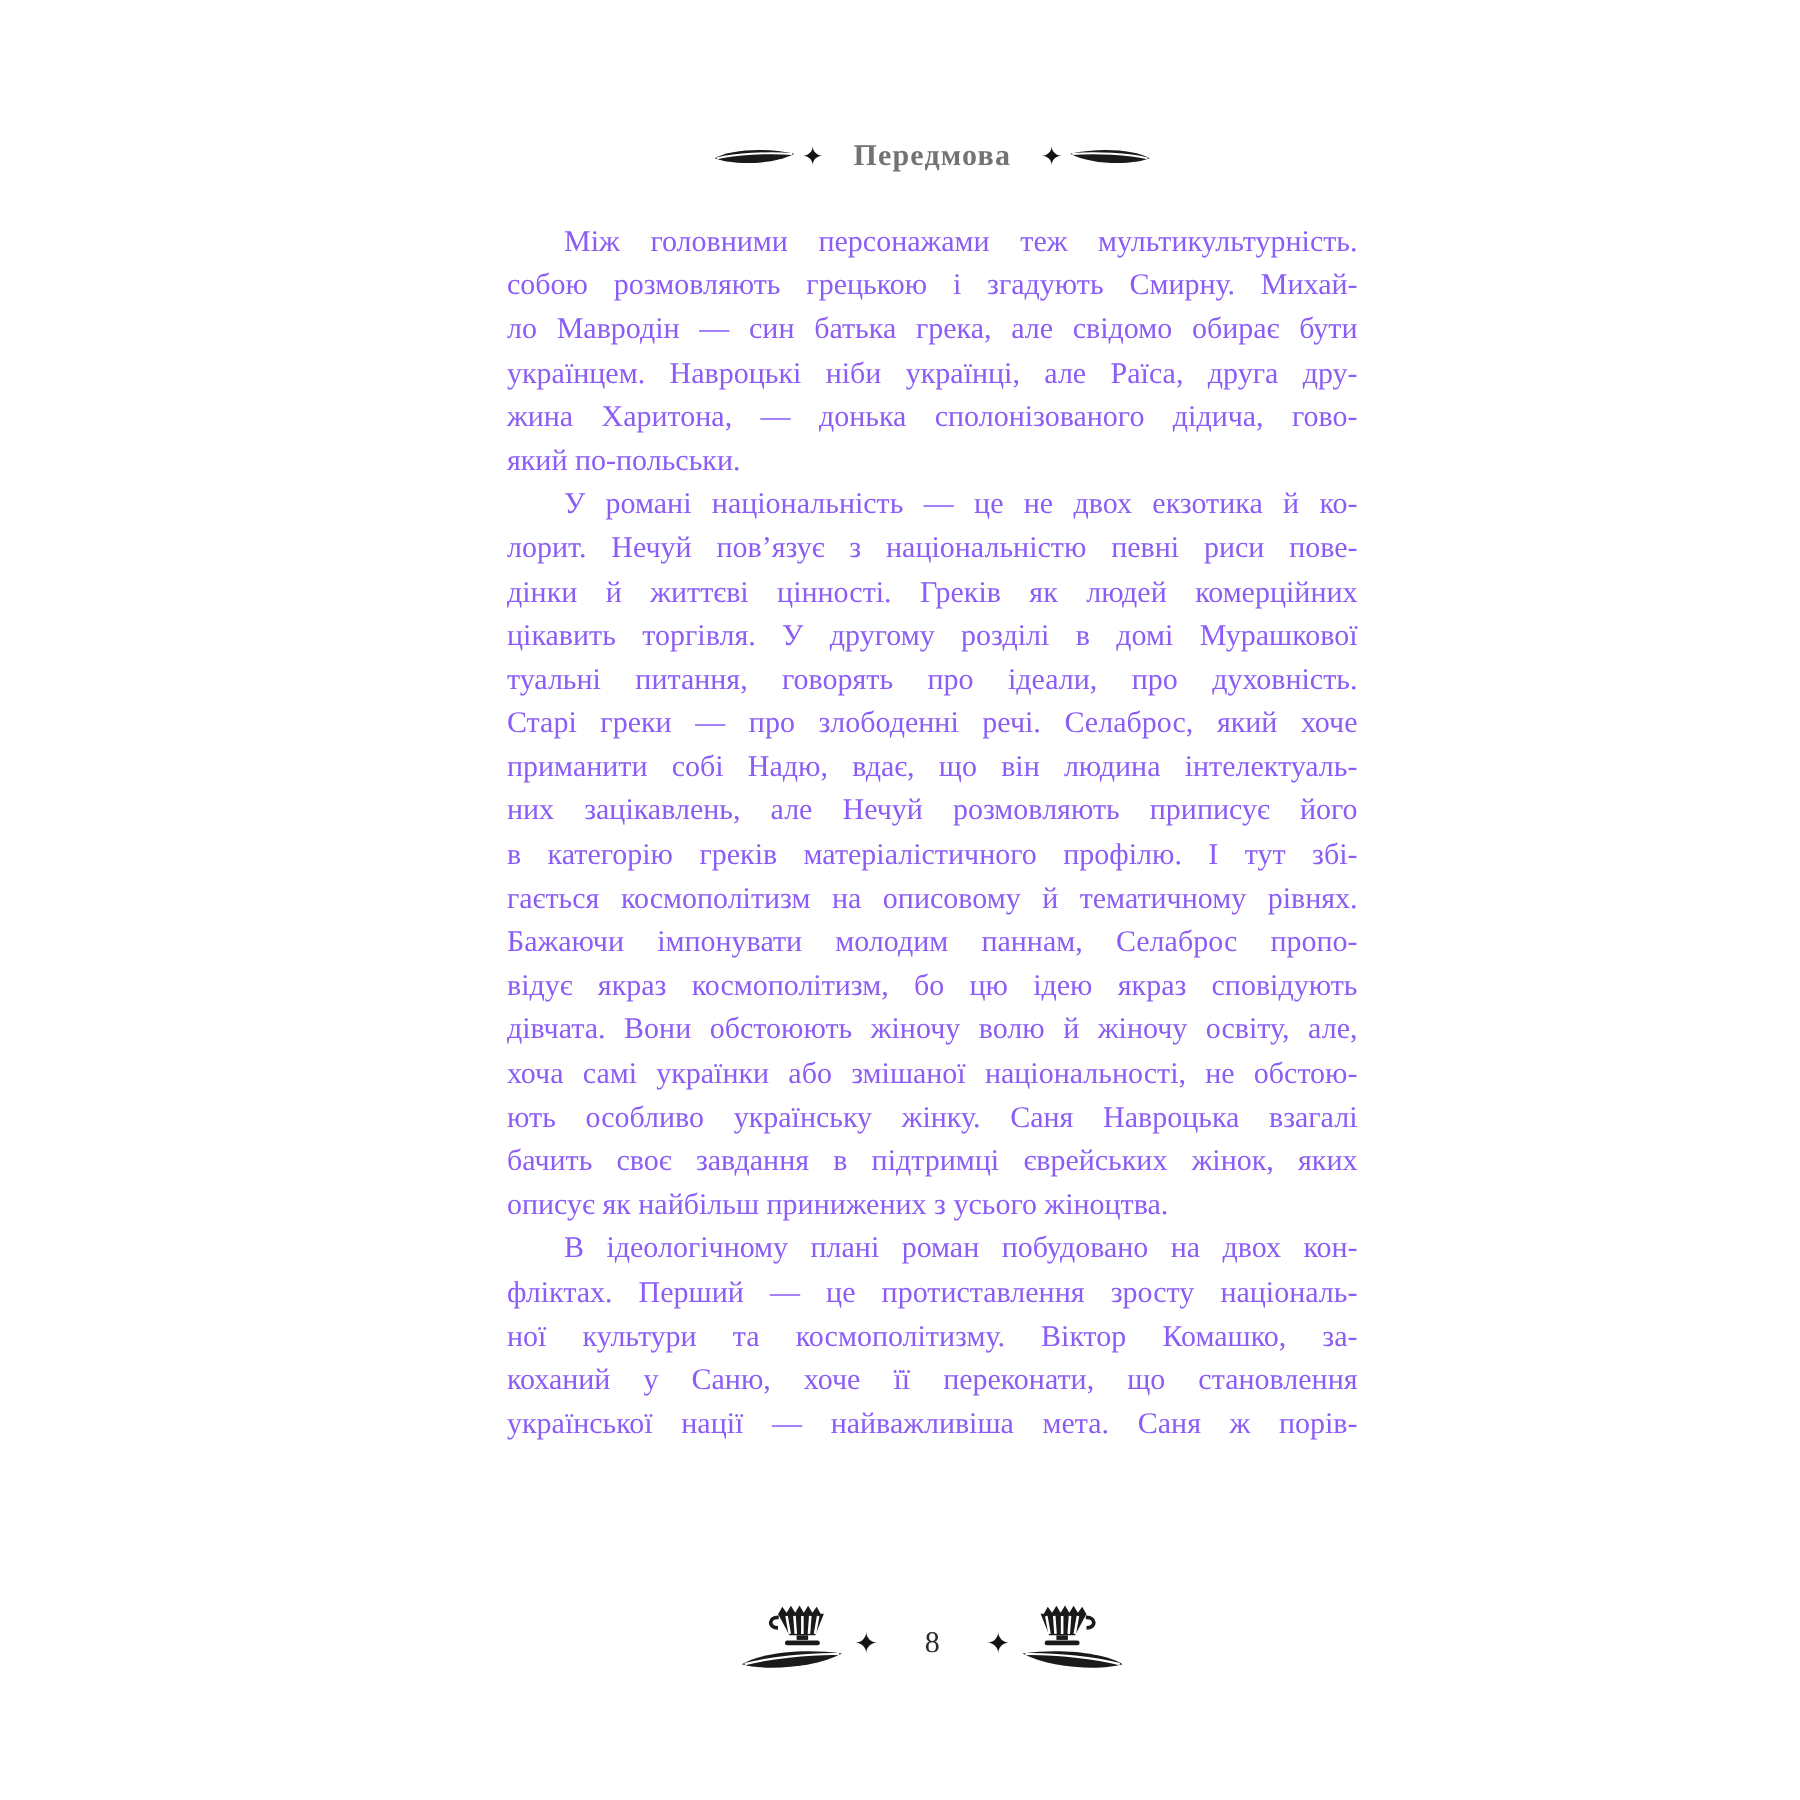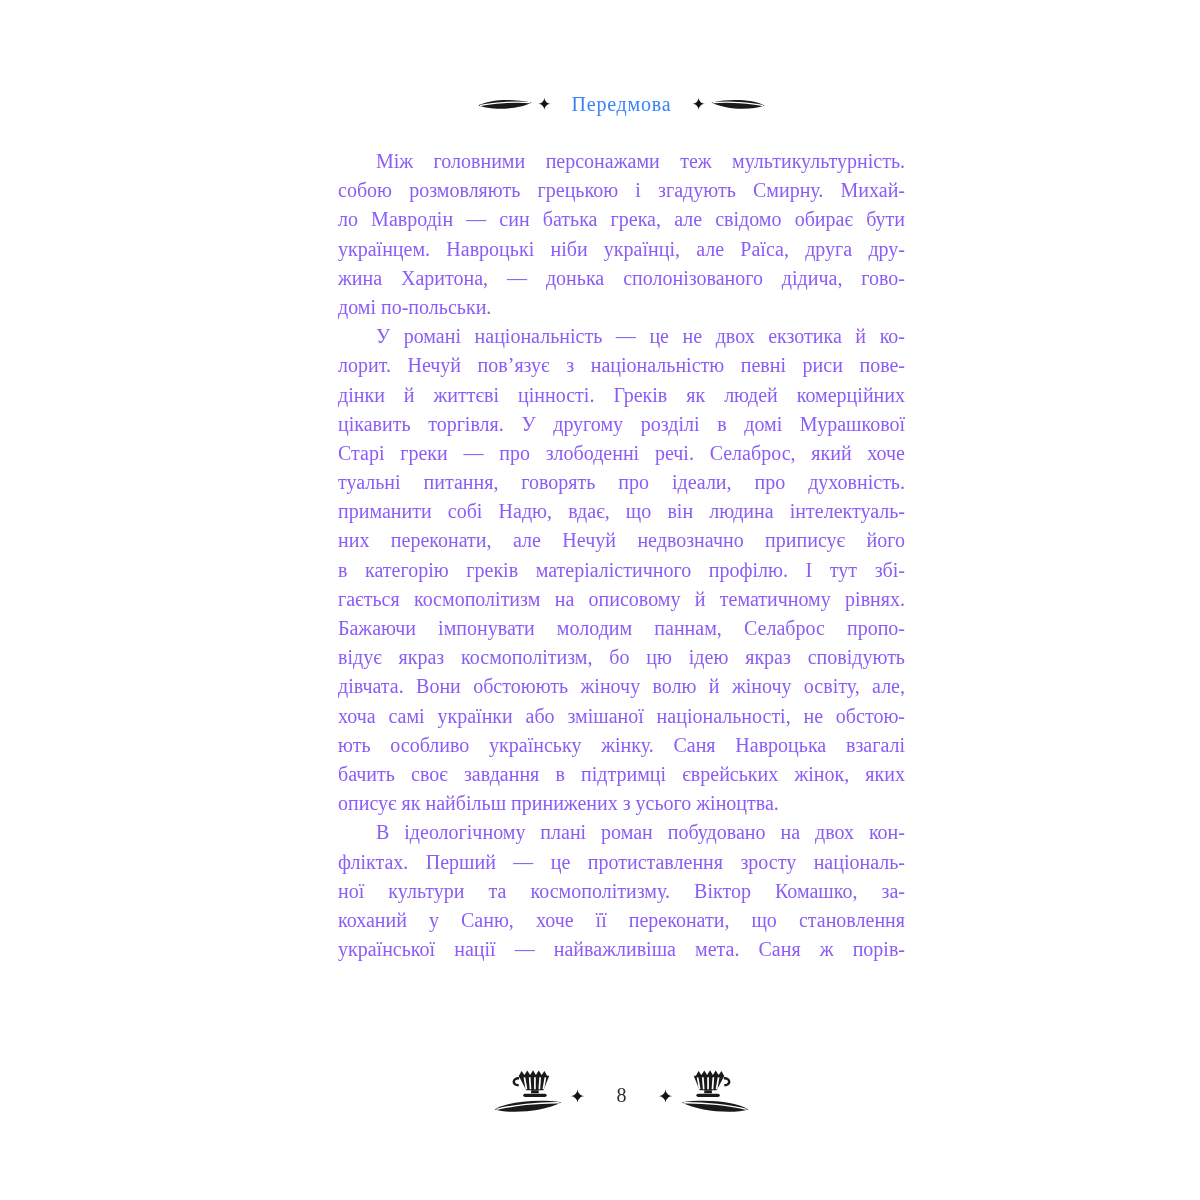--- a/index.html
+++ b/index.html
@@ -25,8 +25,8 @@
   }
   .header .title {
     font-size: 20px;
-    font-weight: normal;
-    color: #3b82f6;
+    font-weight: bold;
+    color: #737373;
     letter-spacing: 0.8px;
     margin: 0 16px;
   }

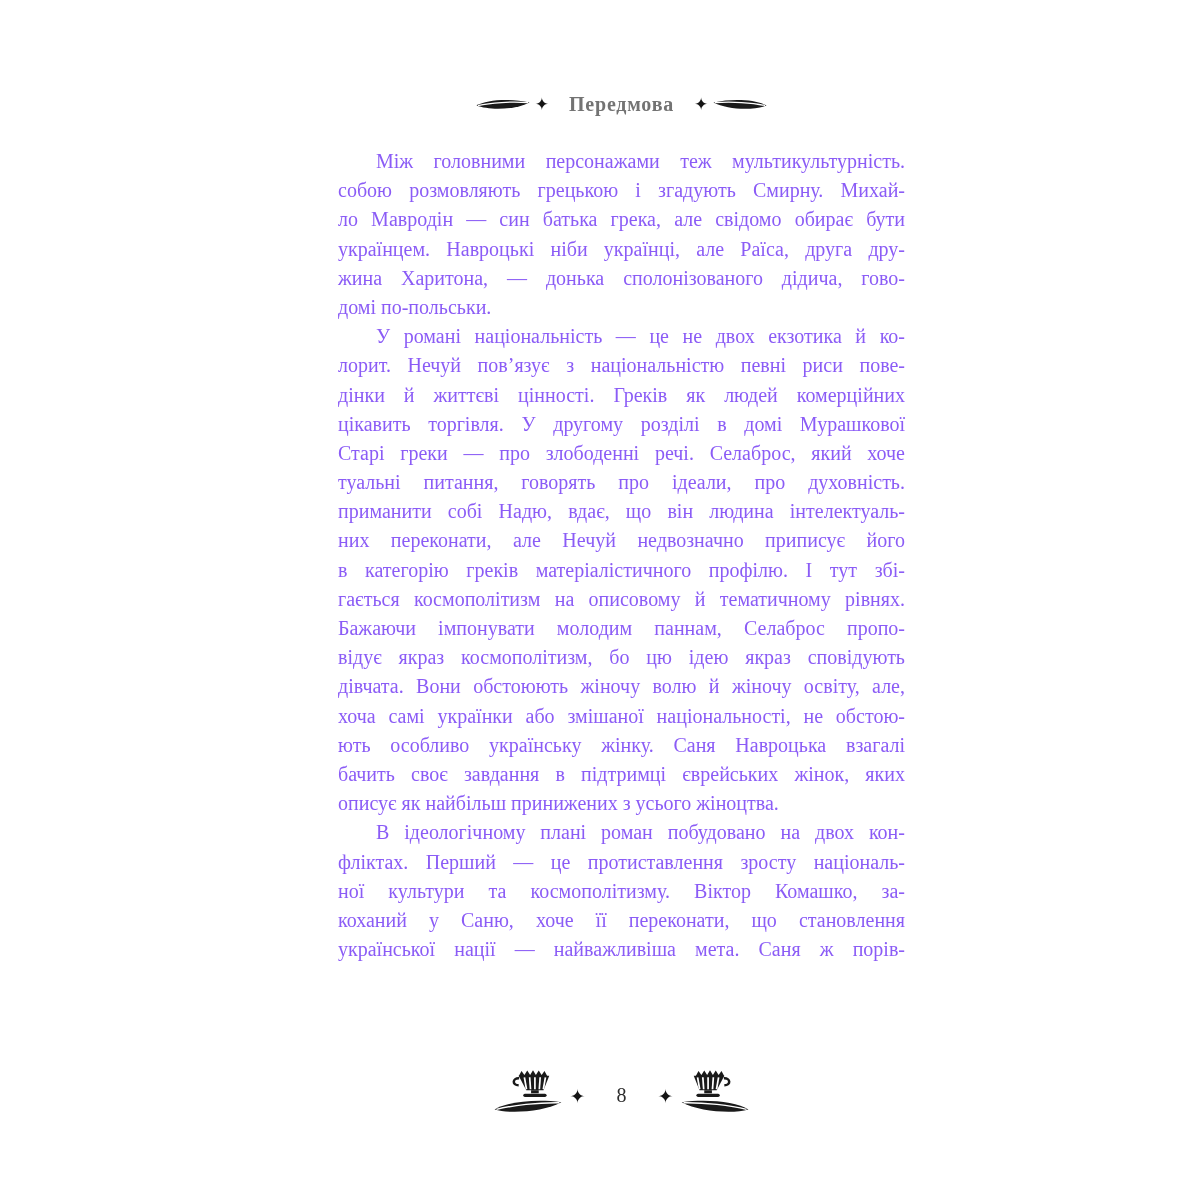--- a/index.html
+++ b/index.html
@@ -111,7 +111,7 @@
       <div class="line">ло Мавродін — син батька грека, але свідомо обирає бути</div>
       <div class="line">українцем. Навроцькі ніби українці, але Раїса, друга дру-</div>
       <div class="line">жина Харитона, — донька сполонізованого дідича, гово-</div>
-      <div class="line para-end">домі по-польськи.</div>
+      <div class="line para-end">який по-польськи.</div>
       <div class="line indent">У романі національність — це не двох екзотика й ко-</div>
       <div class="line">лорит. Нечуй пов’язує з національністю певні риси пове-</div>
       <div class="line">дінки й життєві цінності. Греків як людей комерційних</div>

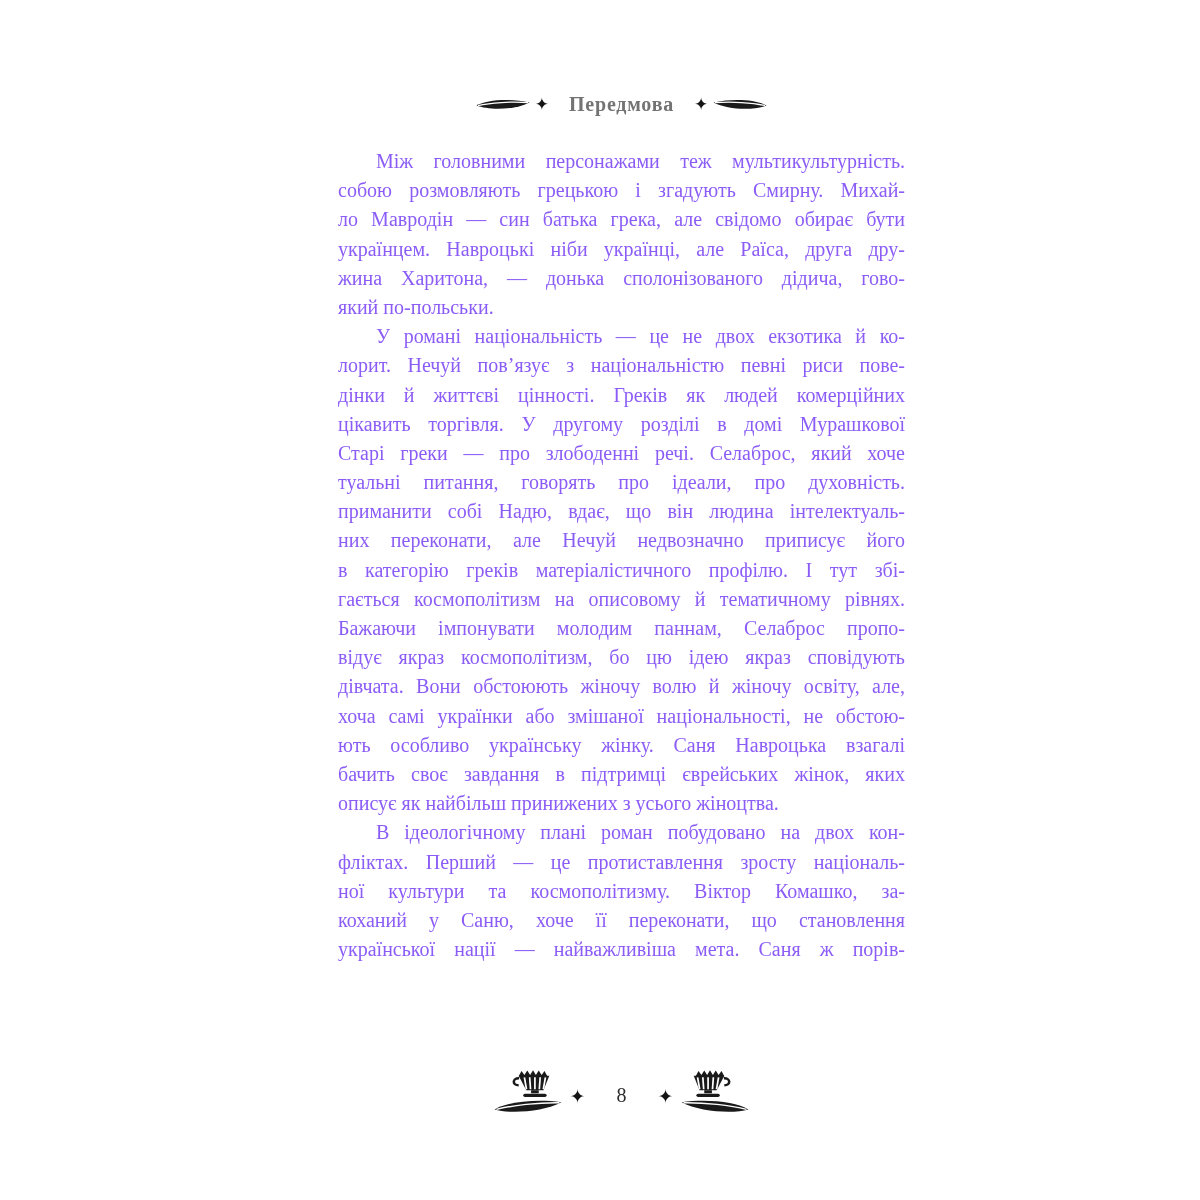--- a/index.html
+++ b/index.html
@@ -116,8 +116,8 @@
       <div class="line">лорит. Нечуй пов’язує з національністю певні риси пове-</div>
       <div class="line">дінки й життєві цінності. Греків як людей комерційних</div>
       <div class="line">цікавить торгівля. У другому розділі в домі Мурашкової</div>
+      <div class="line">туальні питання, говорять про ідеали, про духовність.</div>
       <div class="line">Старі греки — про злободенні речі. Селаброс, який хоче</div>
-      <div class="line">туальні питання, говорять про ідеали, про духовність.</div>
       <div class="line">приманити собі Надю, вдає, що він людина інтелектуаль-</div>
       <div class="line">них переконати, але Нечуй недвозначно приписує його</div>
       <div class="line">в категорію греків матеріалістичного профілю. І тут збі-</div>

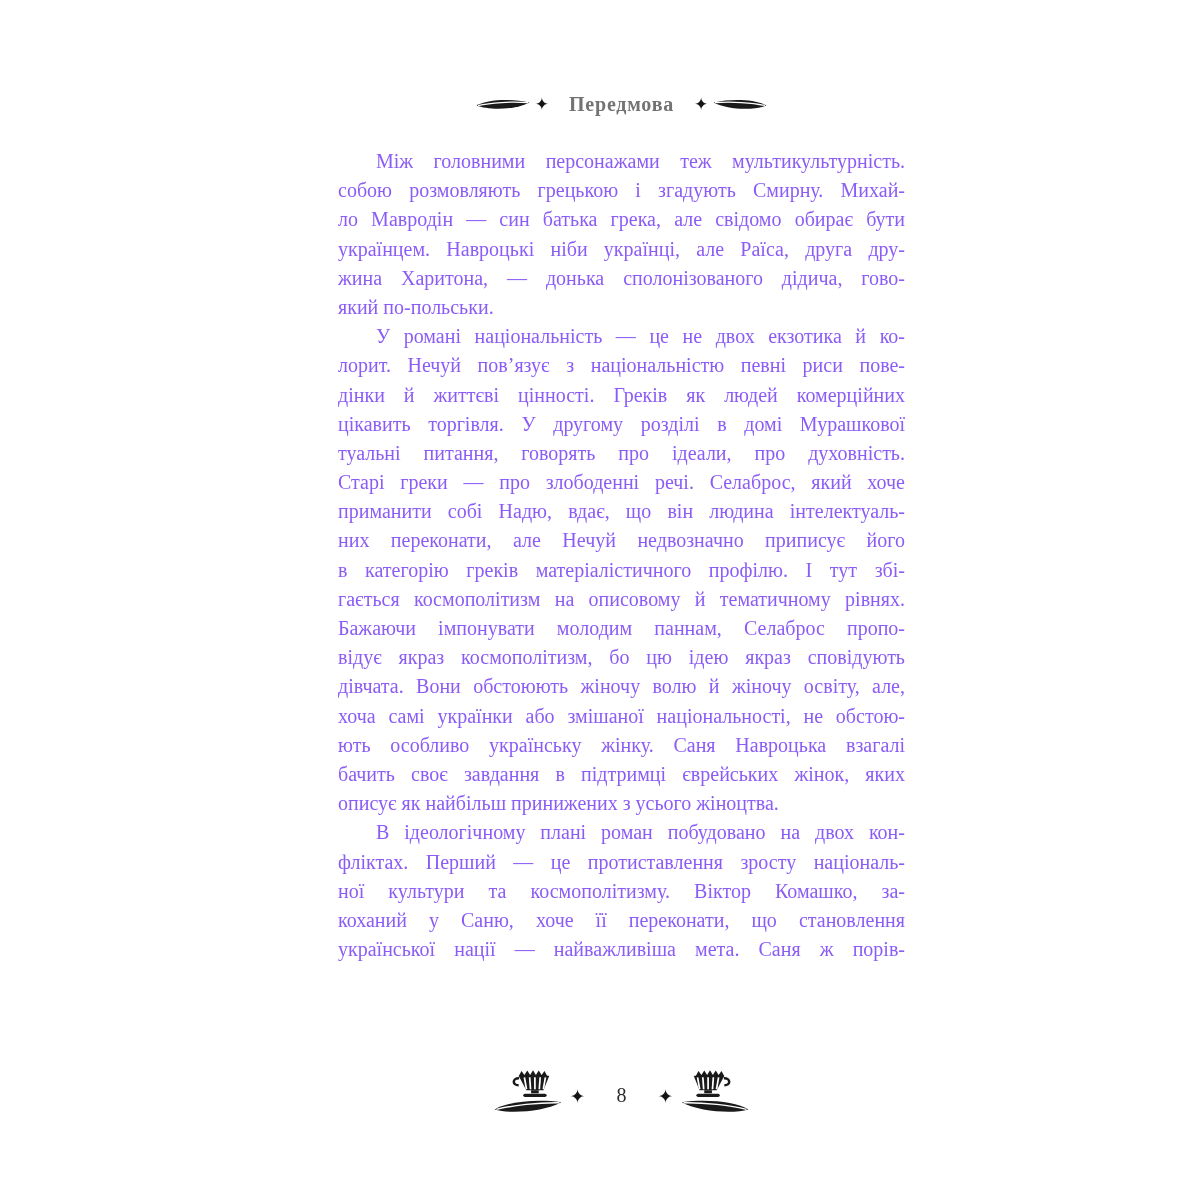--- a/index.html
+++ b/index.html
@@ -119,7 +119,7 @@
       <div class="line">туальні питання, говорять про ідеали, про духовність.</div>
       <div class="line">Старі греки — про злободенні речі. Селаброс, який хоче</div>
       <div class="line">приманити собі Надю, вдає, що він людина інтелектуаль-</div>
-      <div class="line">них переконати, але Нечуй недвозначно приписує його</div>
+      <div class="line">них зацікавлень, але Нечуй розмовляють приписує його</div>
       <div class="line">в категорію греків матеріалістичного профілю. І тут збі-</div>
       <div class="line">гається космополітизм на описовому й тематичному рівнях.</div>
       <div class="line">Бажаючи імпонувати молодим паннам, Селаброс пропо-</div>

